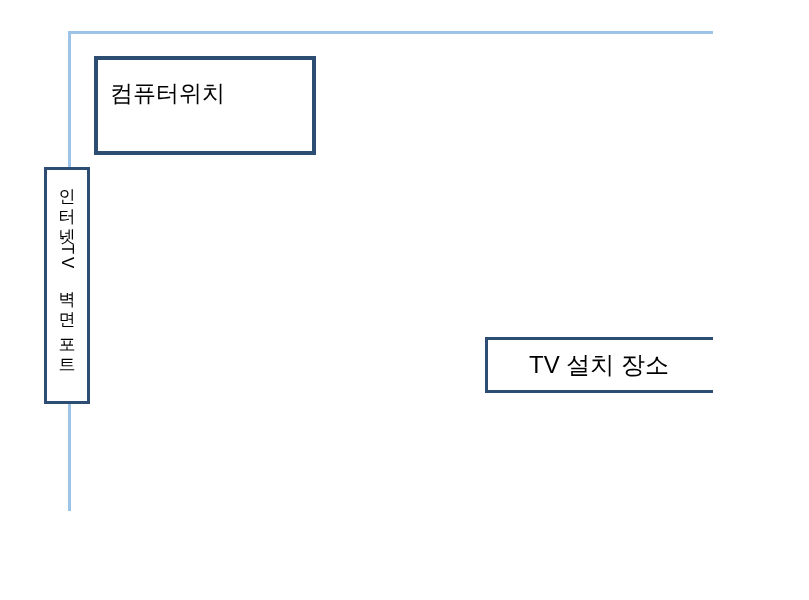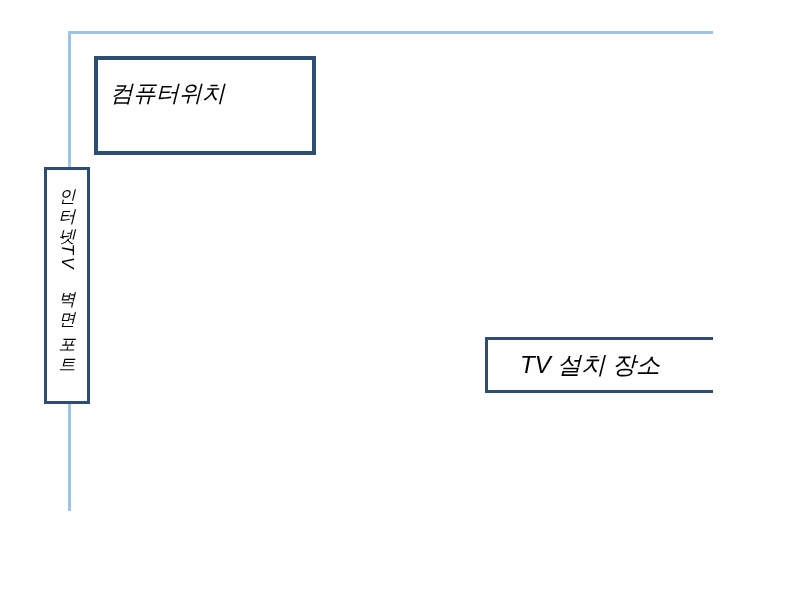--- a/index.html
+++ b/index.html
@@ -21,7 +21,6 @@
     height: 600px;
     background: var(--bg-color);
     overflow: hidden;
-    font-style: italic;
   }
   .line {
     position: absolute;

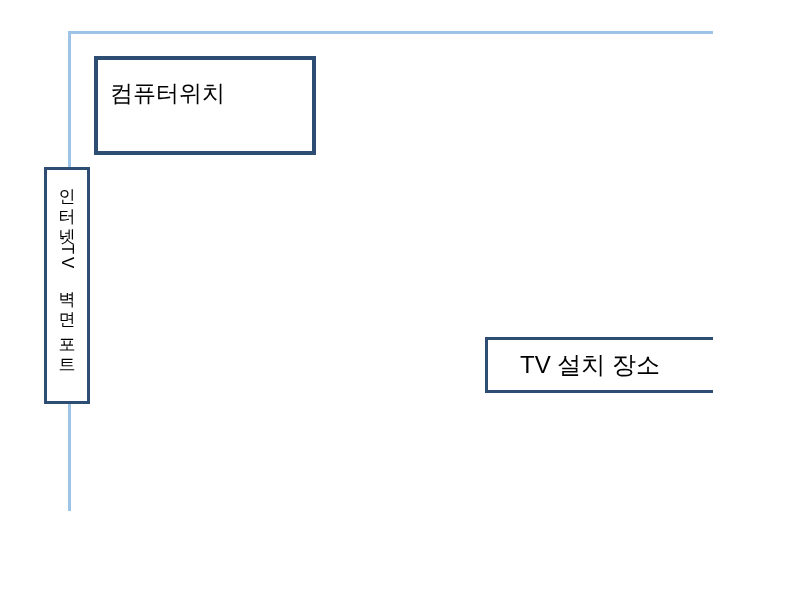--- a/index.html
+++ b/index.html
@@ -86,7 +86,7 @@
     height: 56px;
     display: flex;
     align-items: center;
-    padding-left: 32px;
+    padding-left: 41px;
     font-size: 24px;
     white-space: nowrap;
   }

